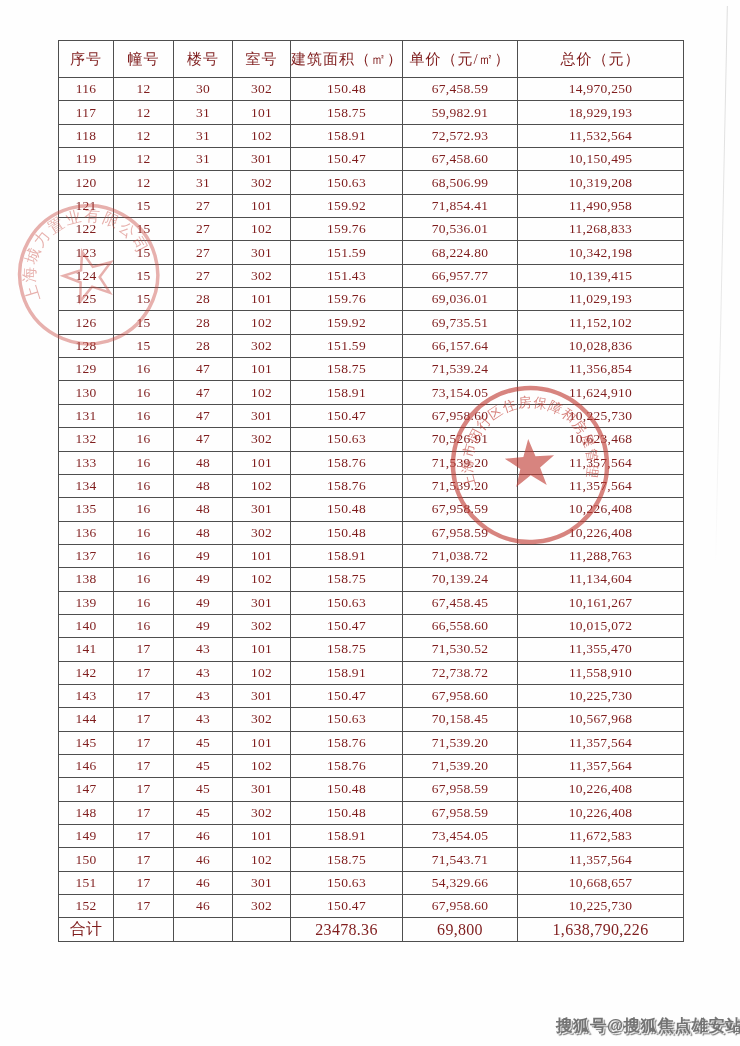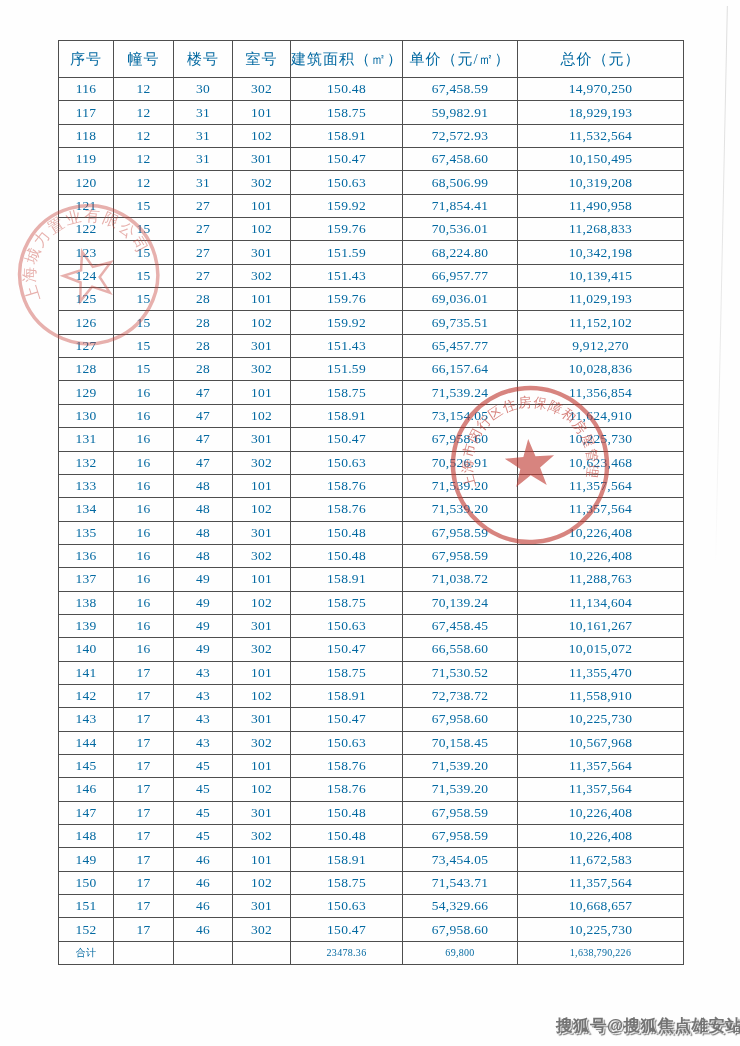--- a/index.html
+++ b/index.html
@@ -18,7 +18,7 @@
   table.price-table{
     position:absolute;left:58px;top:40px;width:625px;
     border-collapse:collapse;table-layout:fixed;
-    color:#0369a1;
+    color:#7f1d1d;
     border-radius:9px;
   }
   .price-table td,.price-table th{

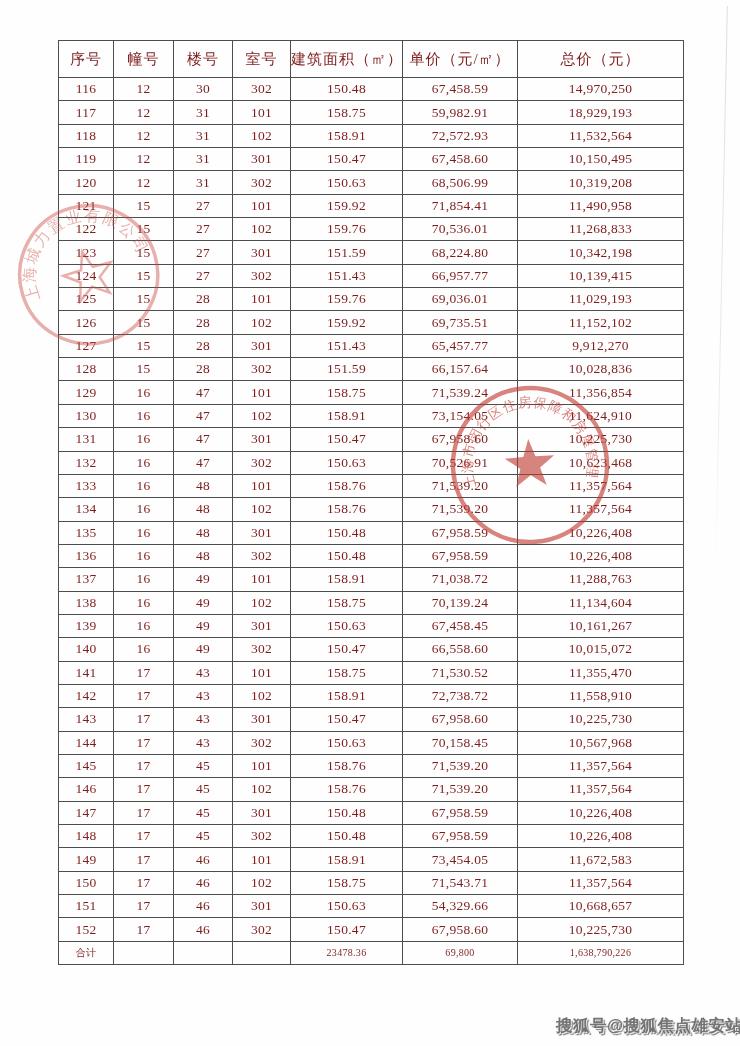--- a/index.html
+++ b/index.html
@@ -174,15 +174,6 @@
           <td>11,152,102</td>
         </tr>
         <tr>
-          <td>127</td>
-          <td>15</td>
-          <td>28</td>
-          <td>301</td>
-          <td>151.43</td>
-          <td>65,457.77</td>
-          <td>9,912,270</td>
-        </tr>
-        <tr>
           <td>128</td>
           <td>15</td>
           <td>28</td>

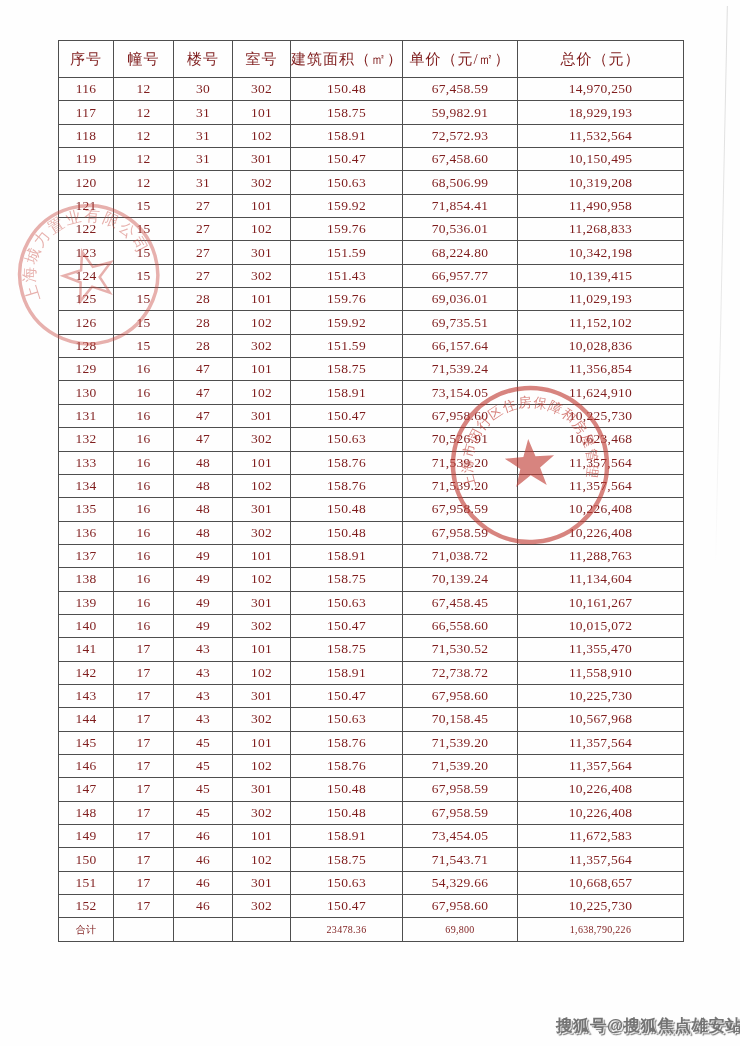--- a/index.html
+++ b/index.html
@@ -29,7 +29,7 @@
   }
   .price-table thead th{height:36px;font-size:15px;letter-spacing:1px;}
   .price-table tbody td{height:22.35px;font-size:13.5px;letter-spacing:.3px;}
-  .price-table tr.total-row td{font-size:10px;}
+  .price-table tr.total-row td{font-size:16px;}
   
   .stamp{position:absolute;pointer-events:none;}
   .stamp-left{left:2px;top:200px;opacity:.42;transform:rotate(-16deg);}

